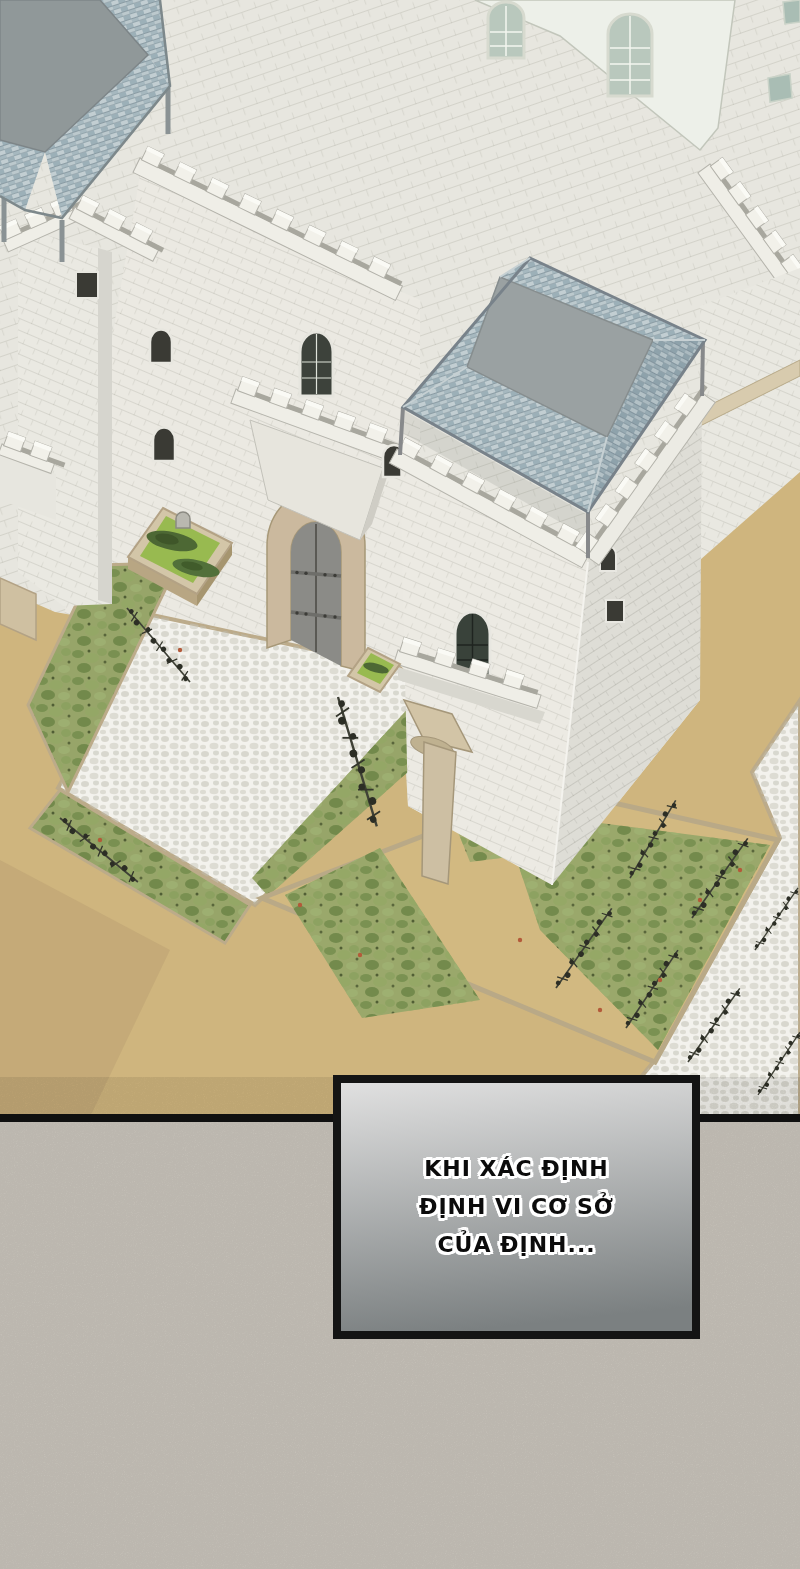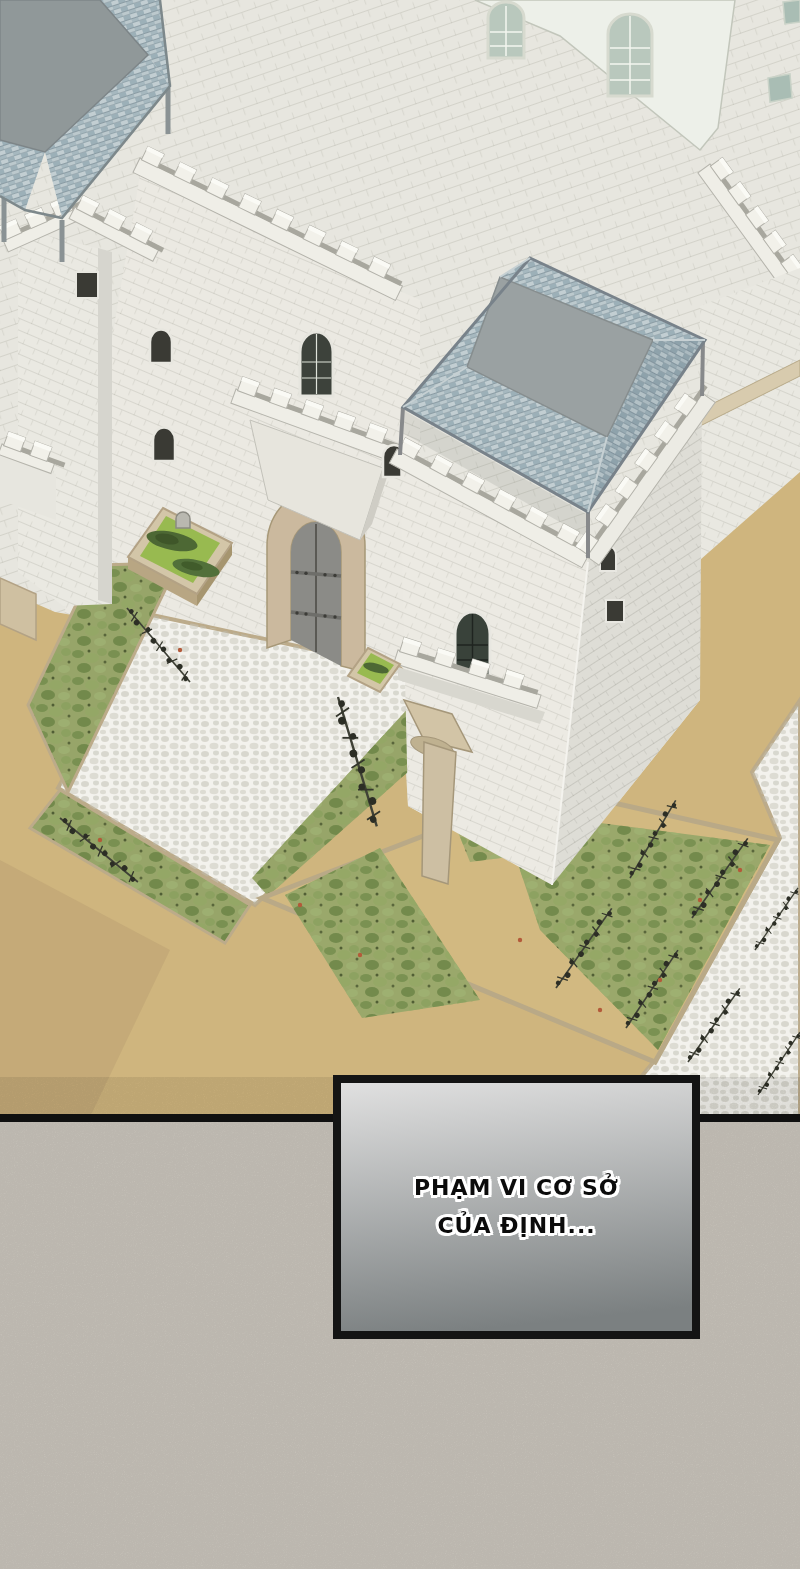--- a/index.html
+++ b/index.html
@@ -365,6 +365,7 @@
 </svg>
 
 <div class="dialogue-text">
+  <div>KHI XÁC ĐỊNH</div>
   <div>PHẠM VI CƠ SỞ</div>
   <div>CỦA ĐỊNH...</div>
 </div>

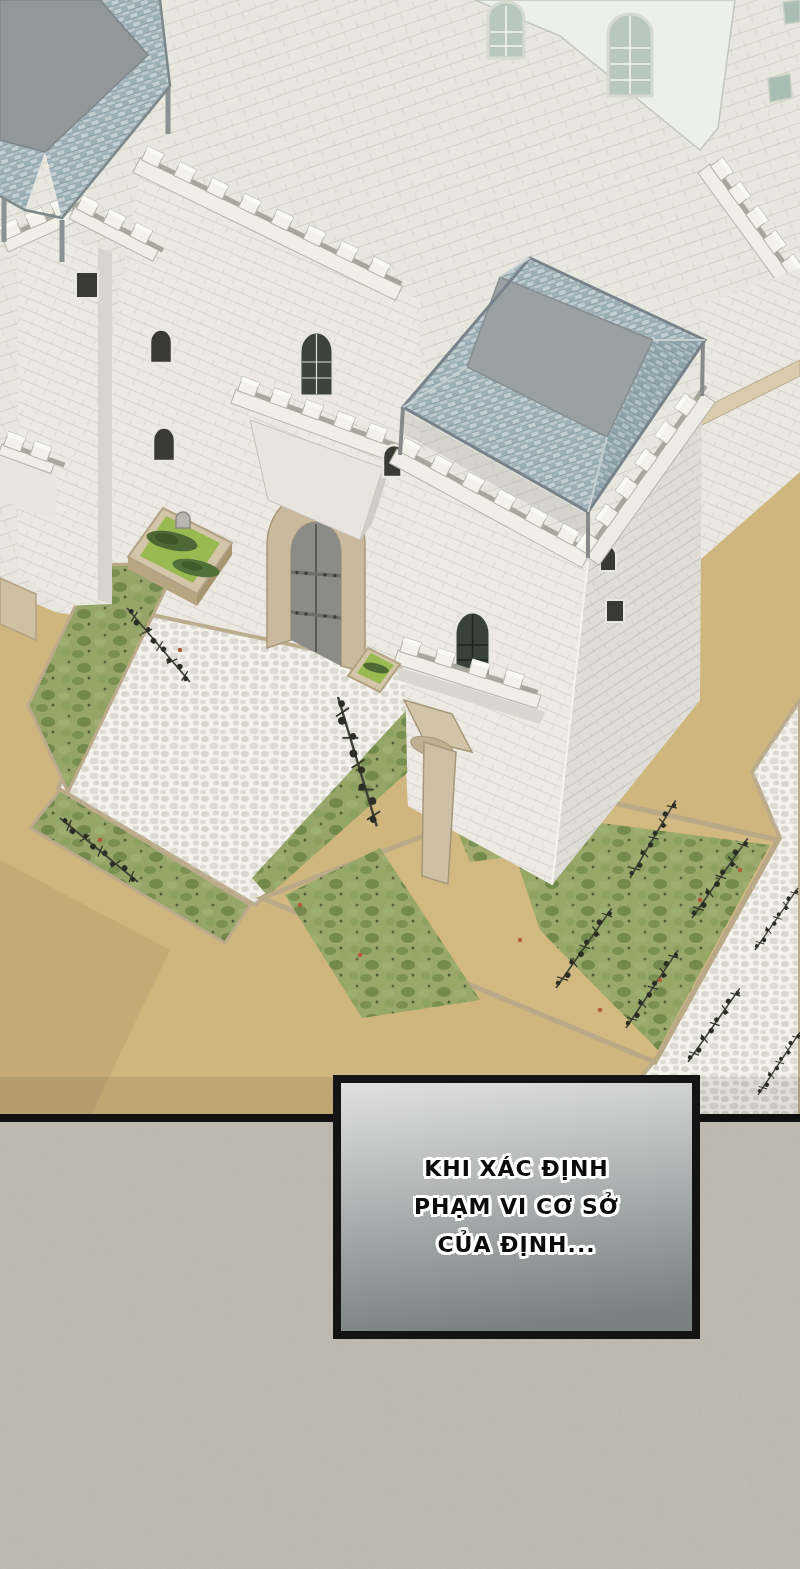--- a/index.html
+++ b/index.html
@@ -366,7 +366,7 @@
 
 <div class="dialogue-text">
   <div>KHI XÁC ĐỊNH</div>
-  <div>PHẠM VI CƠ SỞ</div>
+  <div>ĐỊNH VI CƠ SỞ</div>
   <div>CỦA ĐỊNH...</div>
 </div>
 

